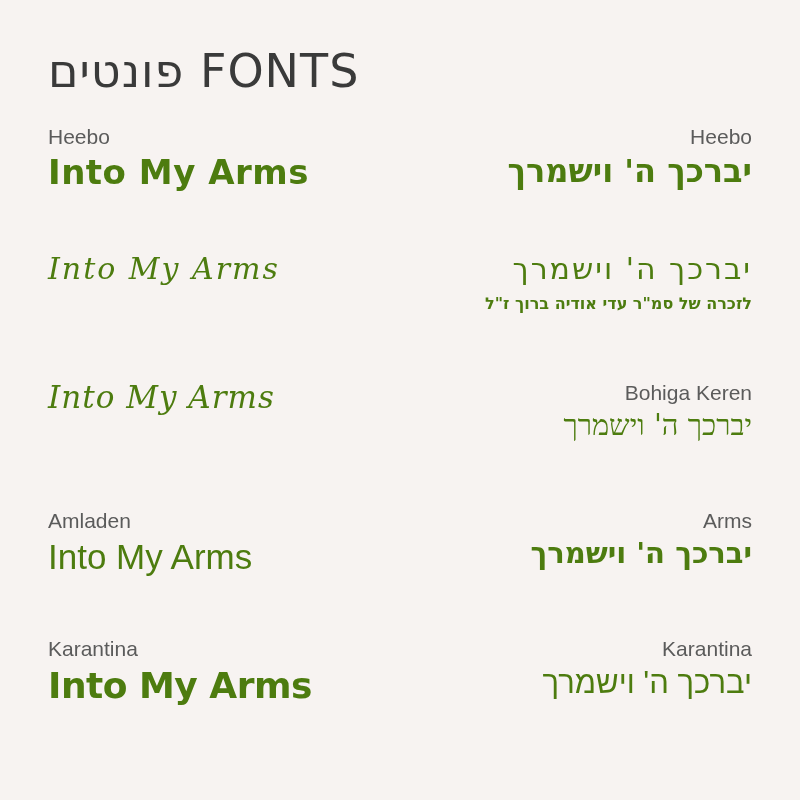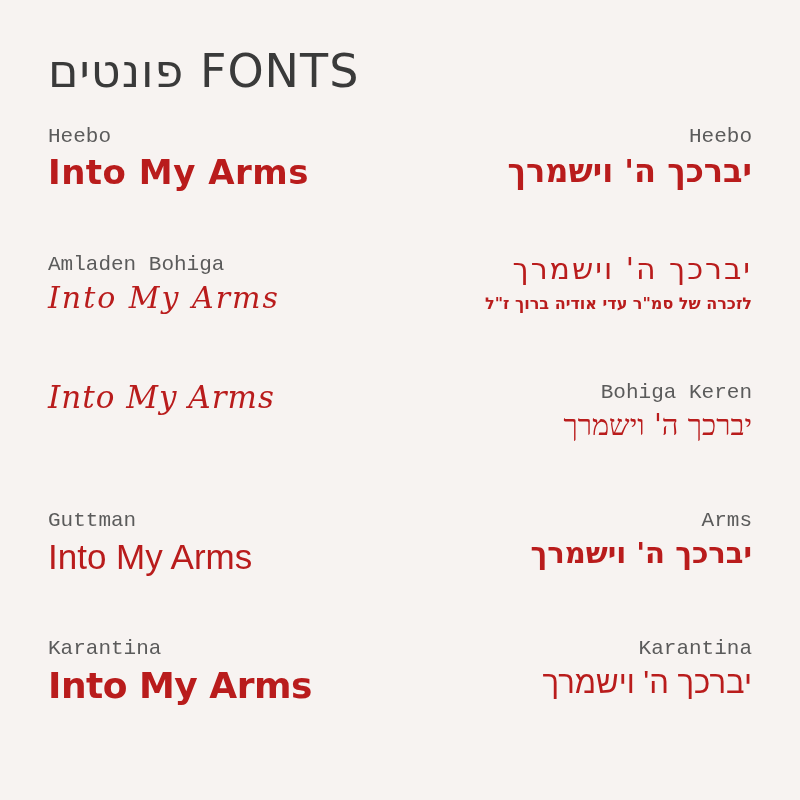--- a/index.html
+++ b/index.html
@@ -59,7 +59,7 @@
     font-size: 21px;
     font-weight: 400;
     color: #5b5b5b;
-    font-family: Liberation Mono, monospace;
+    font-family: Liberation Sans, sans-serif;
     line-height: 1.2;
     margin-bottom: 4px;
   }

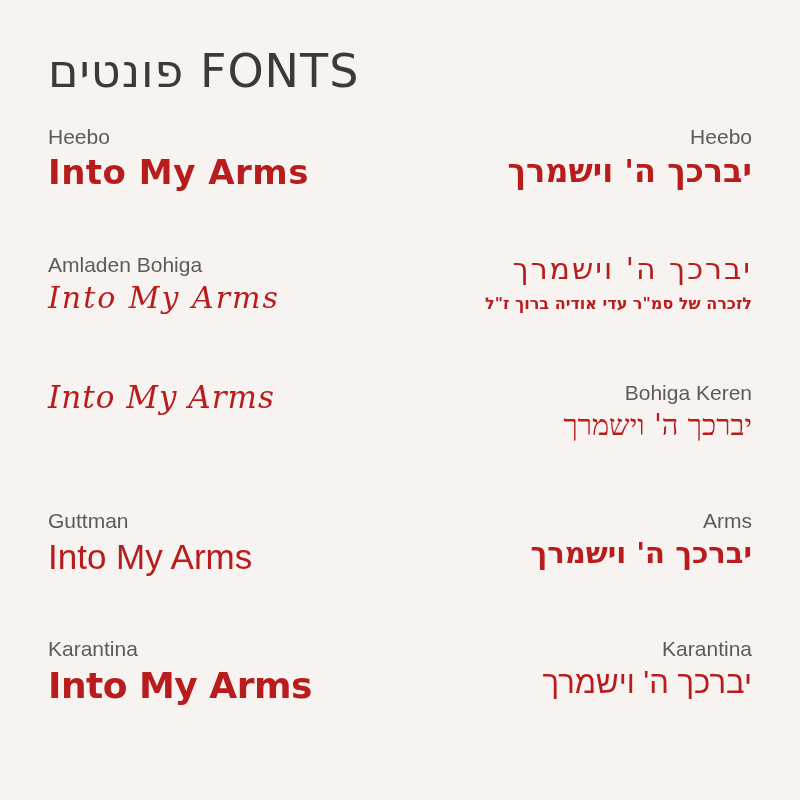--- a/index.html
+++ b/index.html
@@ -64,7 +64,7 @@
     margin-bottom: 4px;
   }
   .sample {
-    color: #b91c1c;
+    color: #4d7c0f;
     line-height: 1.15;
     white-space: nowrap;
     text-align: center;

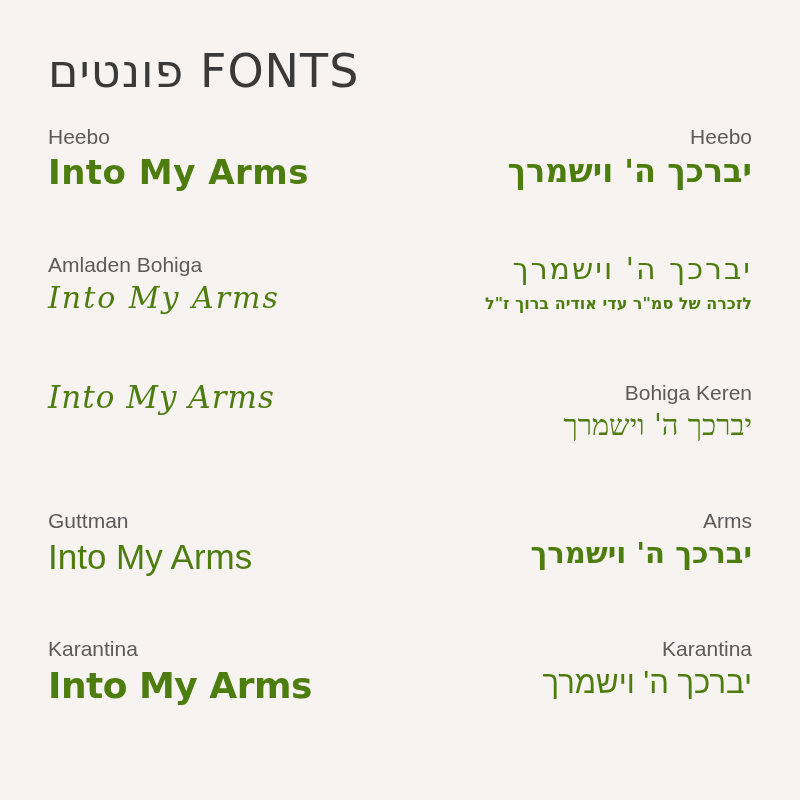--- a/index.html
+++ b/index.html
@@ -161,7 +161,6 @@
 
     <div class="row">
       <div class="cell left">
-        <div class="font-label">Amladen Bohiga</div>
         <div class="sample s-amladen-en">Into My Arms</div>
       </div>
       <div class="cell right">

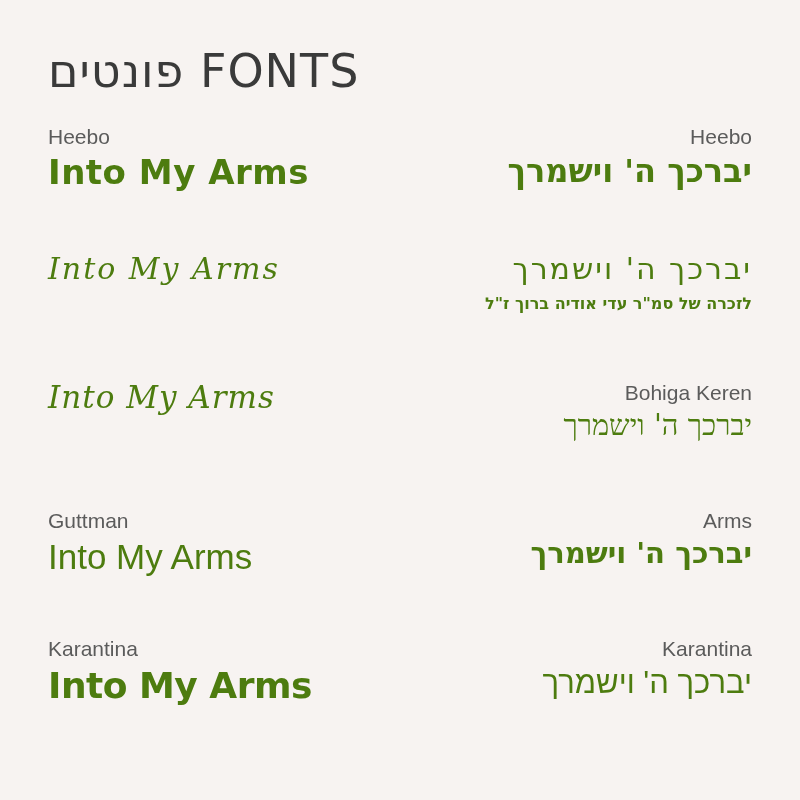--- a/index.html
+++ b/index.html
@@ -181,7 +181,7 @@
 
     <div class="row">
       <div class="cell left">
-        <div class="font-label">Guttman</div>
+        <div class="font-label">Amladen</div>
         <div class="sample s-manrope-en">Into My Arms</div>
       </div>
       <div class="cell right">

